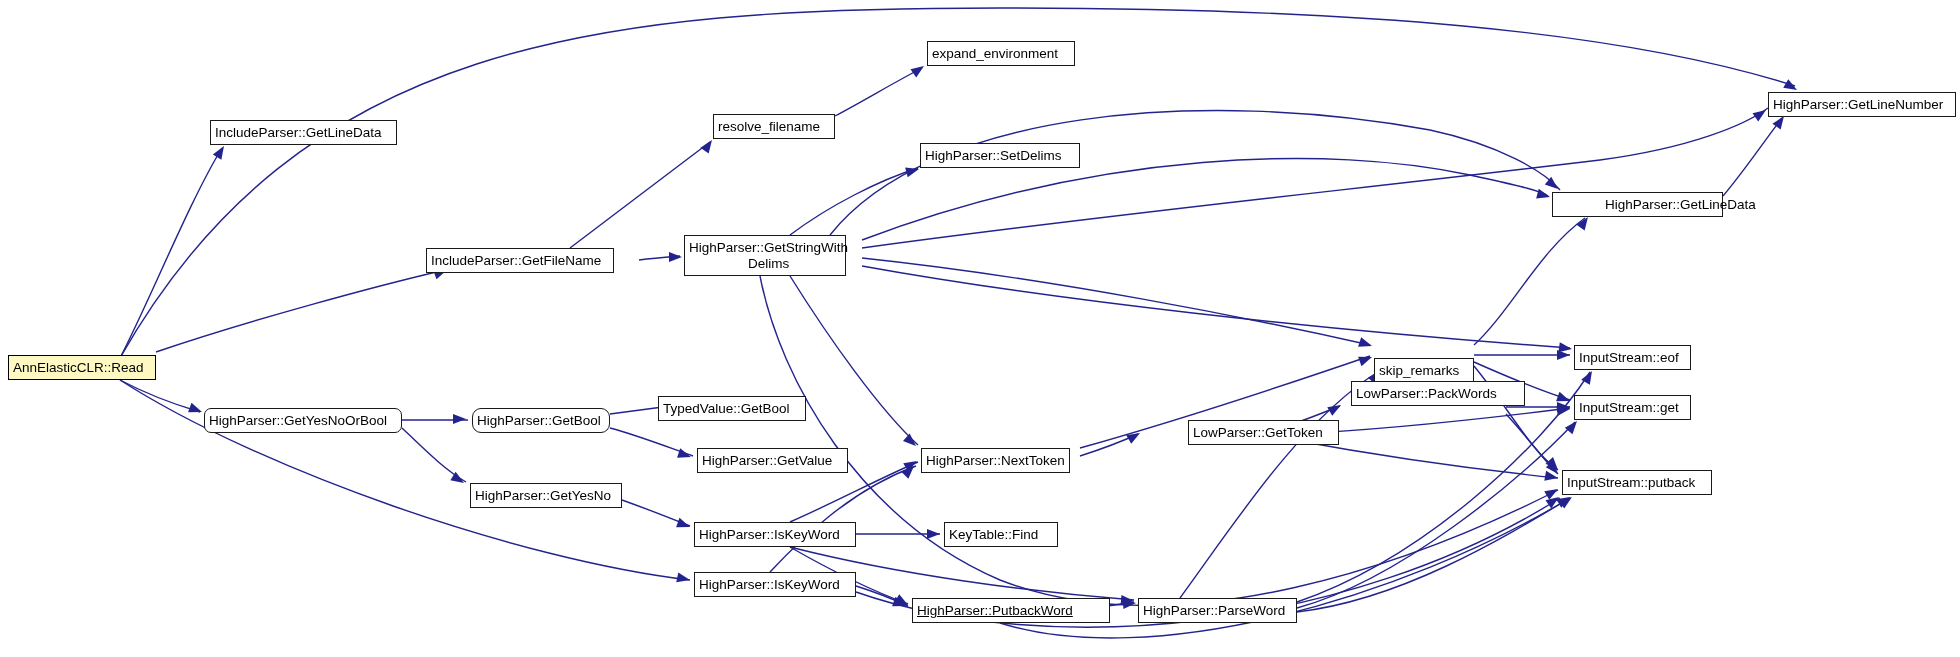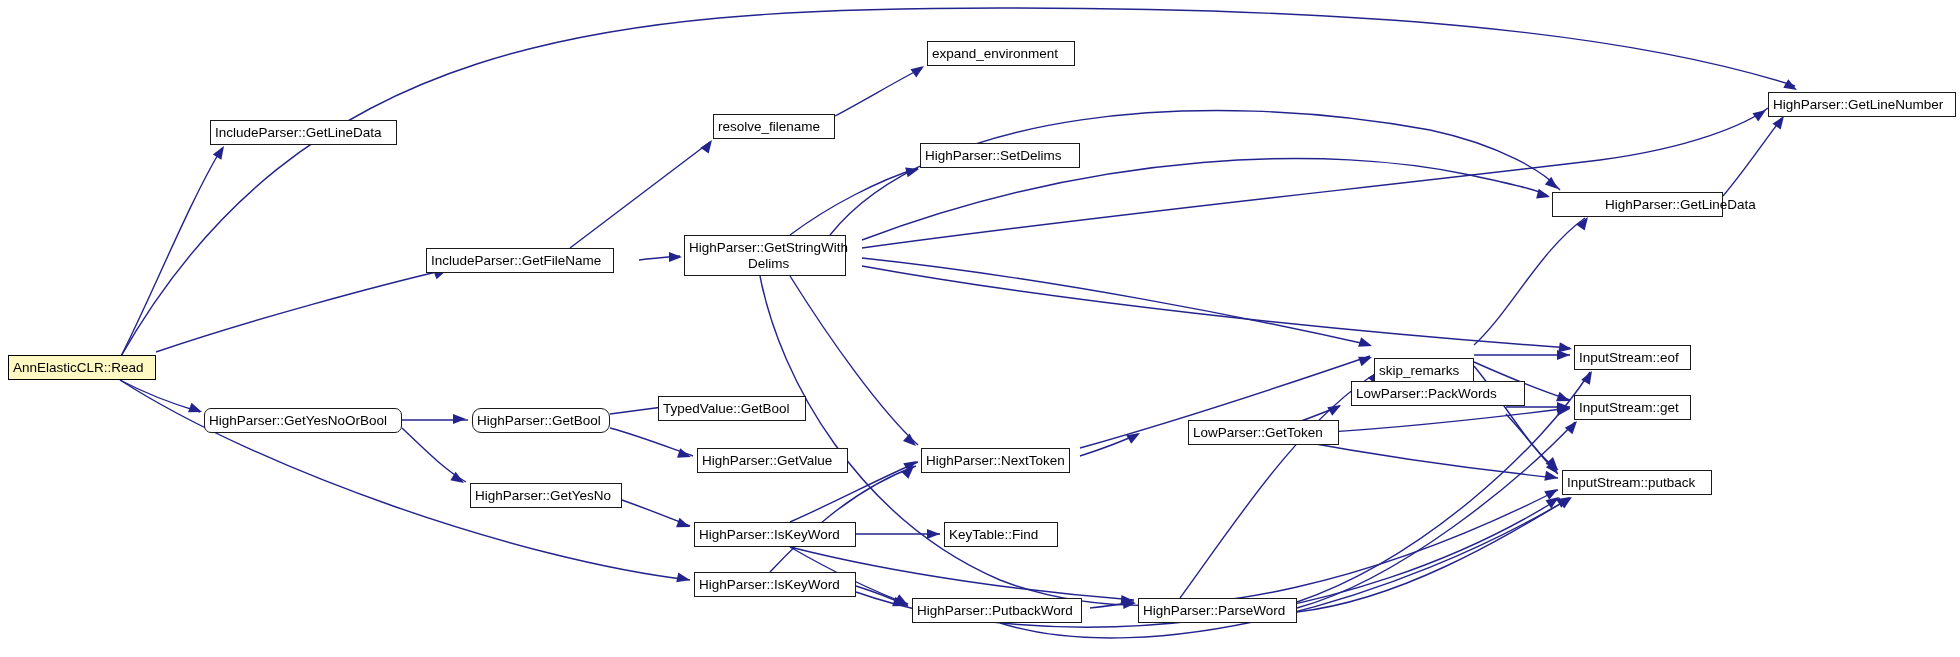--- a/index.html
+++ b/index.html
@@ -146,7 +146,7 @@
       <div class="node" style="left: 944px; top: 522px; width: 114px; height: 25px;"><span>KeyTable::Find</span></div>
       <div class="node" style="left: 1138px; top: 598px; width: 159px; height: 25px;"><span>HighParser::ParseWord</span></div>
       <div class="node" style="left: 694px; top: 572px; width: 162px; height: 25px;"><span>HighParser::IsKeyWord</span></div>
-      <div class="node" style="left: 912px; top: 598px; width: 170px; height: 25px;"><span>HighParser::PutbackWord</span></div>
+      <div class="node" style="left: 912px; top: 598px; width: 198px; height: 25px; text-decoration: underline;"><span>HighParser::PutbackWord</span></div>
     </div>
 </div>
 

